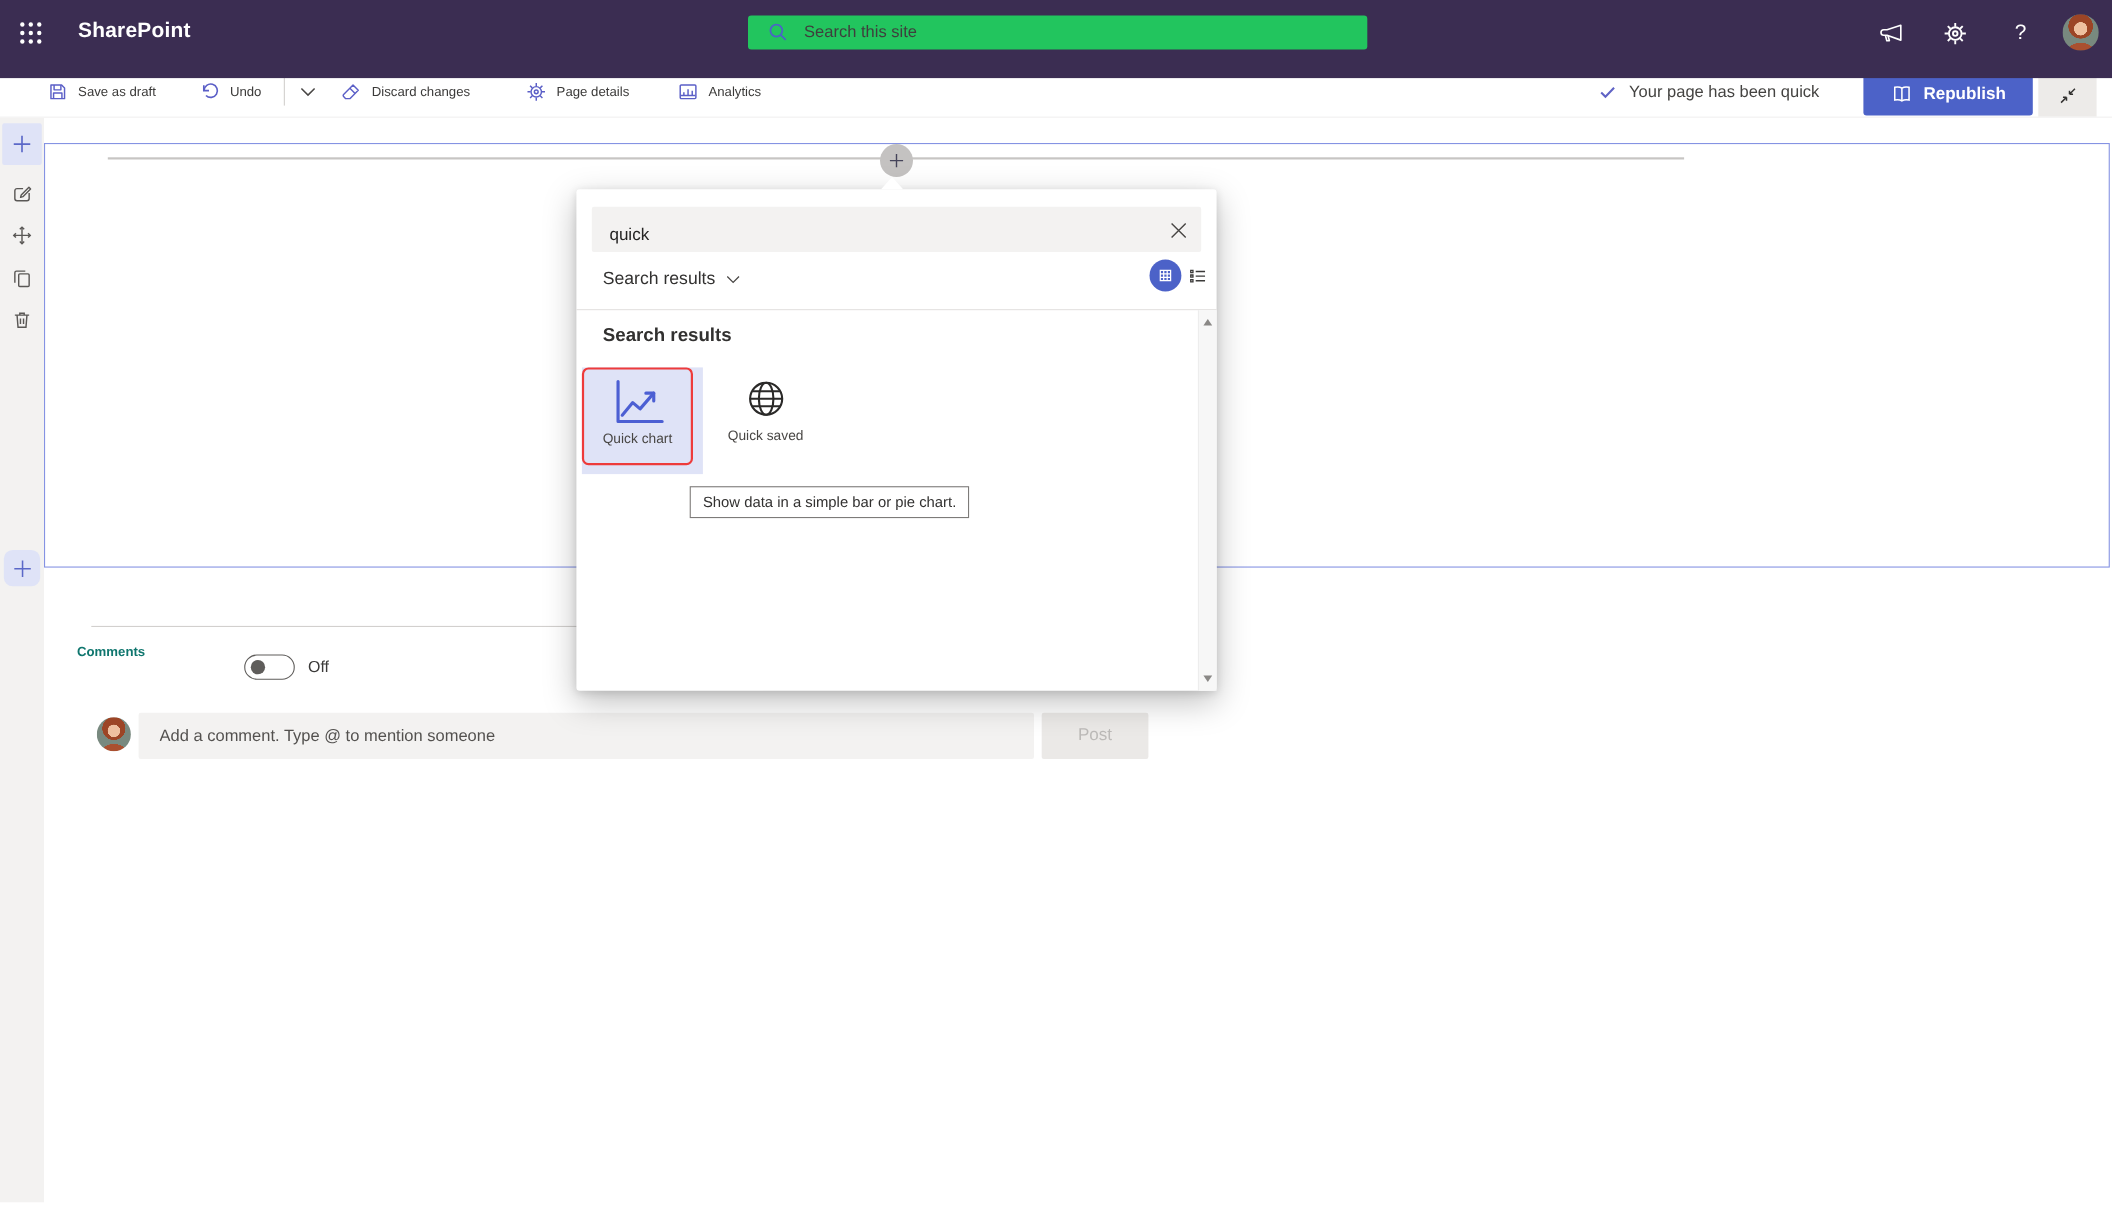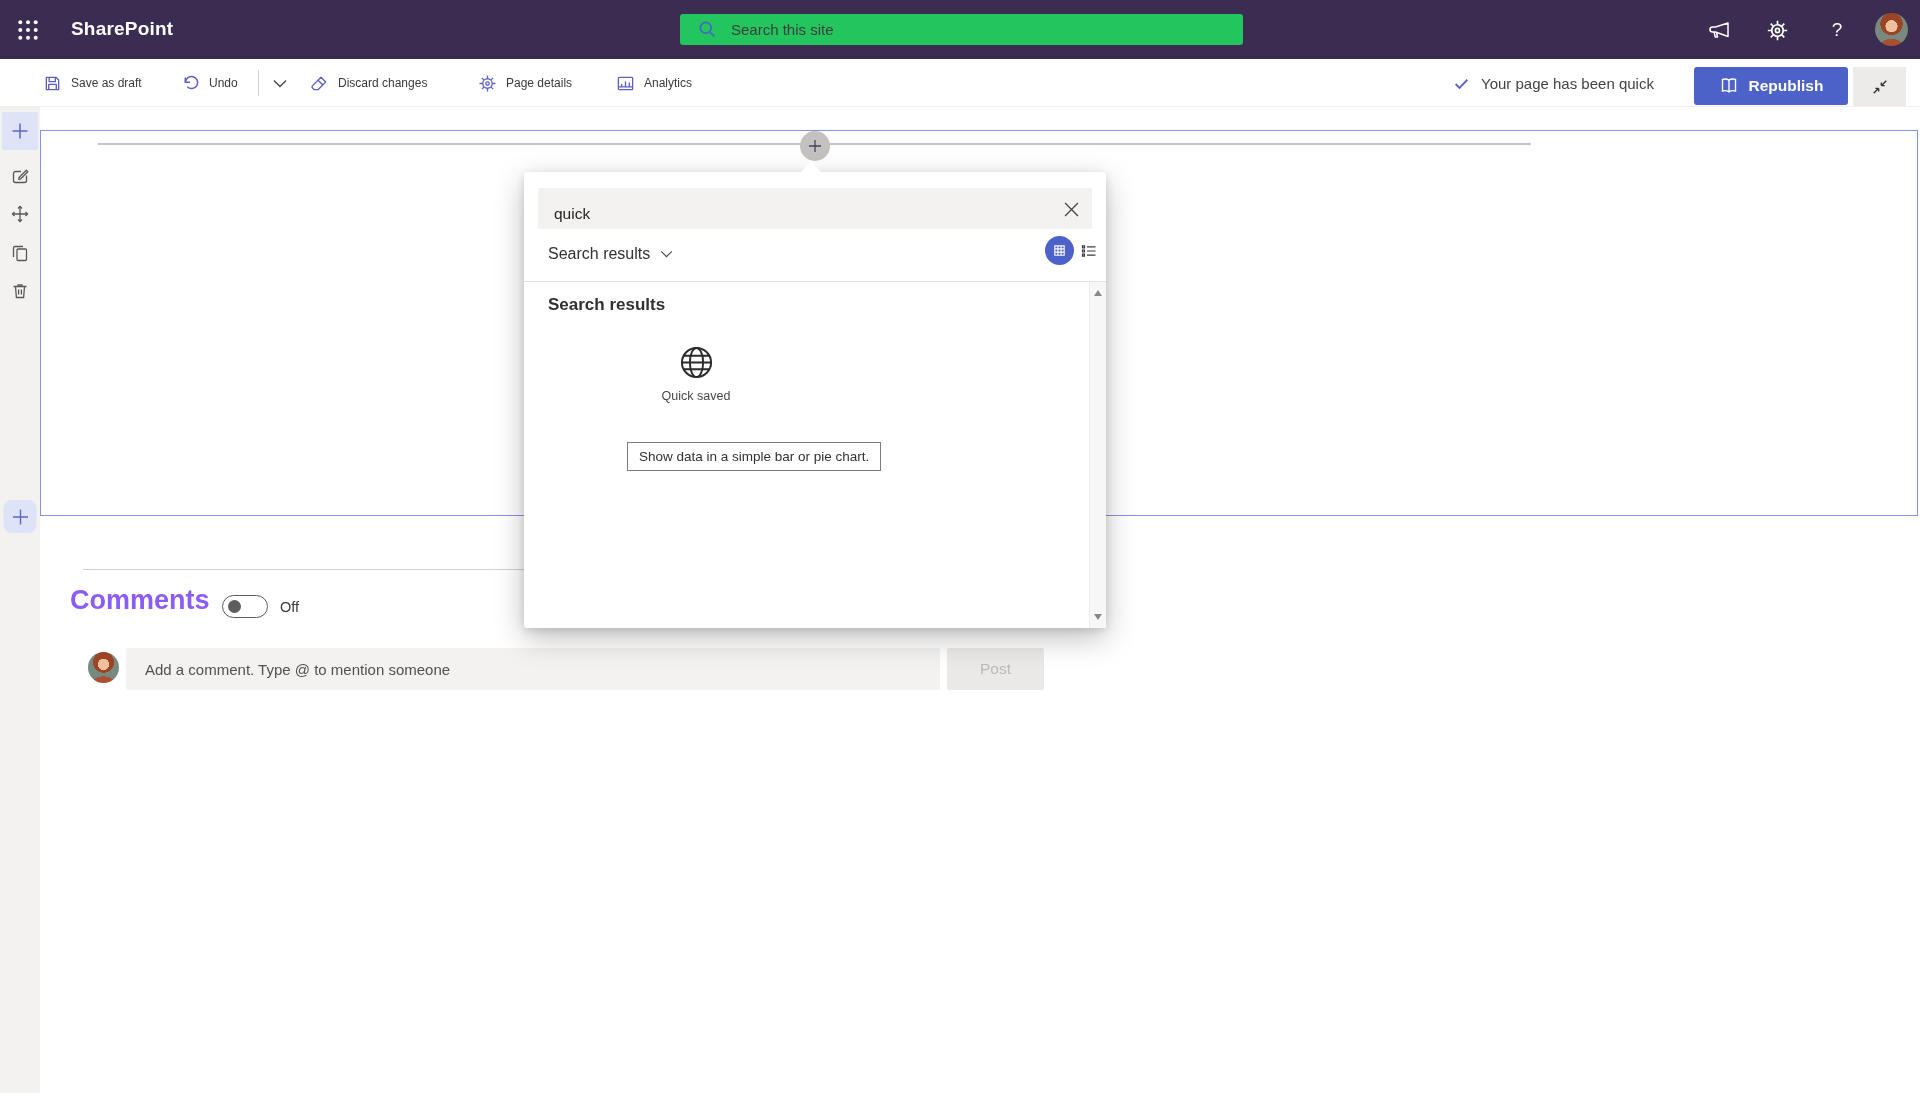--- a/index.html
+++ b/index.html
@@ -12,7 +12,7 @@
   svg { display:block; }
 
   
-  .suite { position:absolute; left:0; top:0; width:1920px; height:59px; background:#3b2d52; z-index:30; }
+  .suite { position:absolute; left:0; top:0; width:1920px; height:71px; background:#3b2d52; z-index:30; }
   .waffle { position:absolute; left:12px; top:14px; width:32px; height:32px; display:flex; align-items:center; justify-content:center; cursor:pointer; background:transparent; border:none; }
   .brand { position:absolute; left:71px; top:18px; color:#fff; font-size:19px; font-weight:700; letter-spacing:.2px; }
   .suite-search { position:absolute; left:680px; top:14px; width:563px; height:31px; background:#22c55e; border-radius:3px; display:flex; align-items:center; padding-left:18px; gap:14px; }

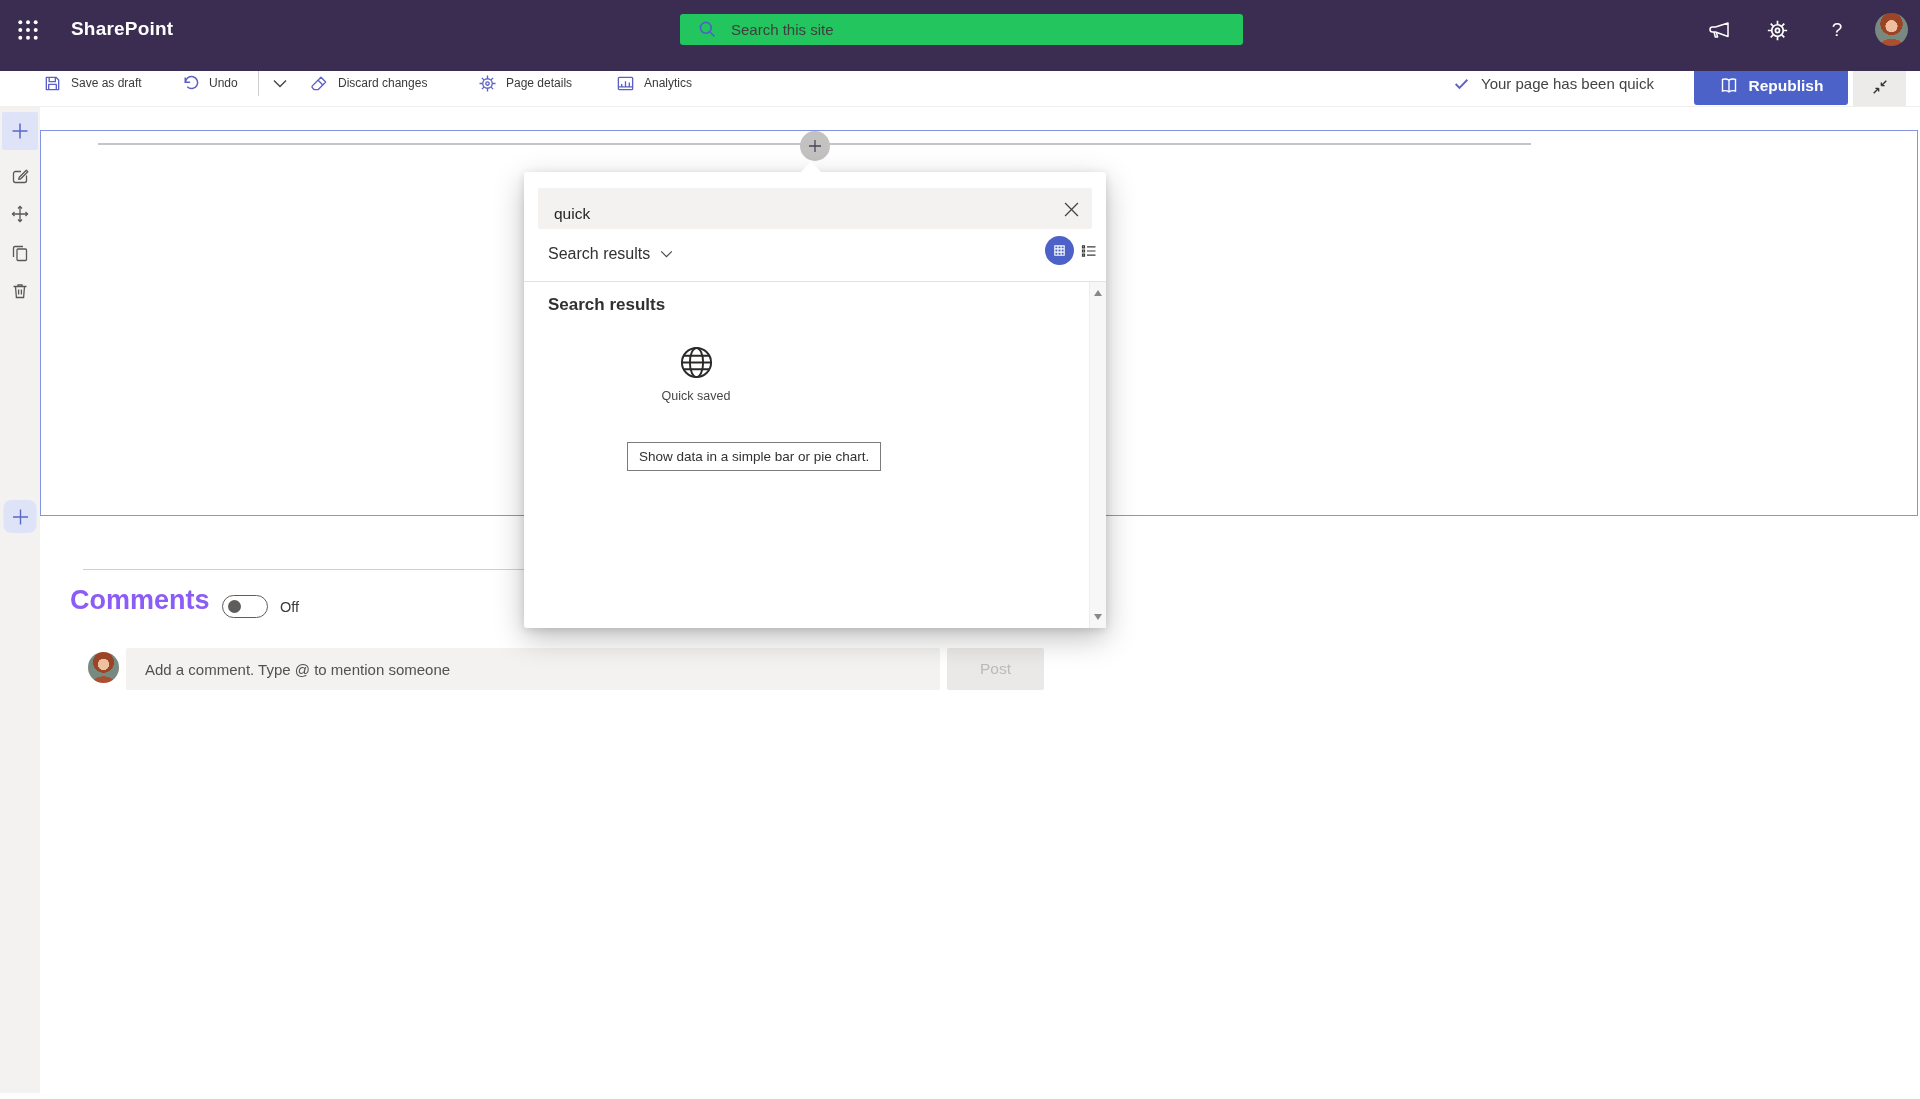--- a/index.html
+++ b/index.html
@@ -298,6 +298,18 @@
 
   <div class="pk-heading">Search results</div>
 
+  <div class="tile-chart-bg">
+    <button class="tile-chart">
+      <span>
+        <svg width="52" height="42" viewBox="0 0 52 44" fill="none" stroke="#4c5fd3" stroke-width="3" stroke-linejoin="round" stroke-linecap="round">
+          <path d="M7 2v38h42"></path>
+          <path d="M11 34l10-12 7 6 13-15"></path>
+          <path d="M33.5 13H41v7.5"></path>
+        </svg>
+      </span>
+      <span class="tile-label">Quick chart</span>
+    </button>
+  </div>
 
   <button class="tile-links">
     <span>

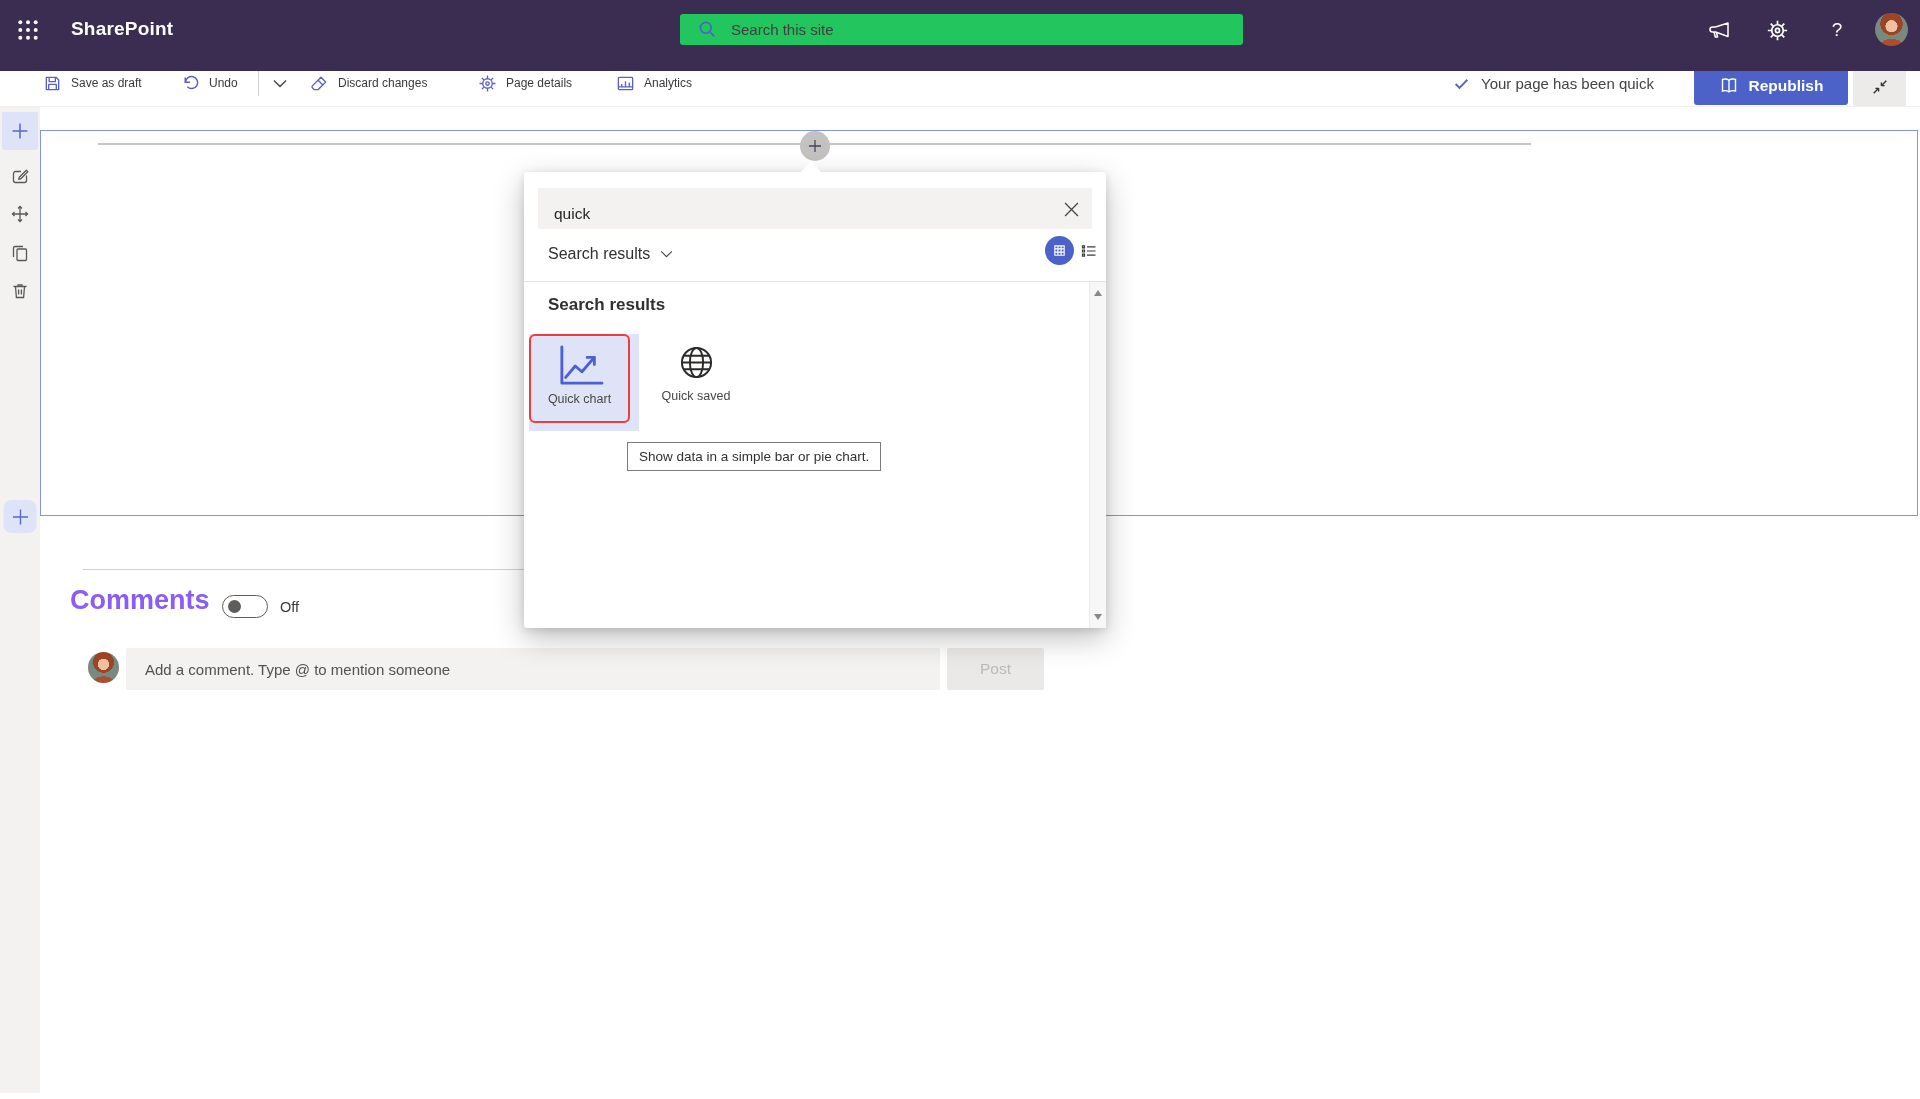--- a/index.html
+++ b/index.html
@@ -77,7 +77,7 @@
 
   
   .comments-divider { position:absolute; left:83px; top:569px; width:1018px; height:1px; background:#d2d0ce; z-index:1; }
-  .comments-heading { position:absolute; left:70px; top:585px; font-size:27px; font-weight:700; color:#8b5cf6; z-index:1; }
+  .comments-heading { position:absolute; left:70px; top:585px; font-size:12px; font-weight:700; color:#0f766e; z-index:1; }
   .toggle { position:absolute; left:222px; top:595px; width:46px; height:23px; border:1px solid #5f5d5b; border-radius:12px; background:#fff; cursor:pointer; z-index:1; }
   .toggle-knob { position:absolute; left:5px; top:4px; width:13px; height:13px; border-radius:50%; background:#5f5d5b; }
   .toggle-label { position:absolute; left:280px; top:599px; font-size:14.5px; color:#3b3a39; z-index:1; }

